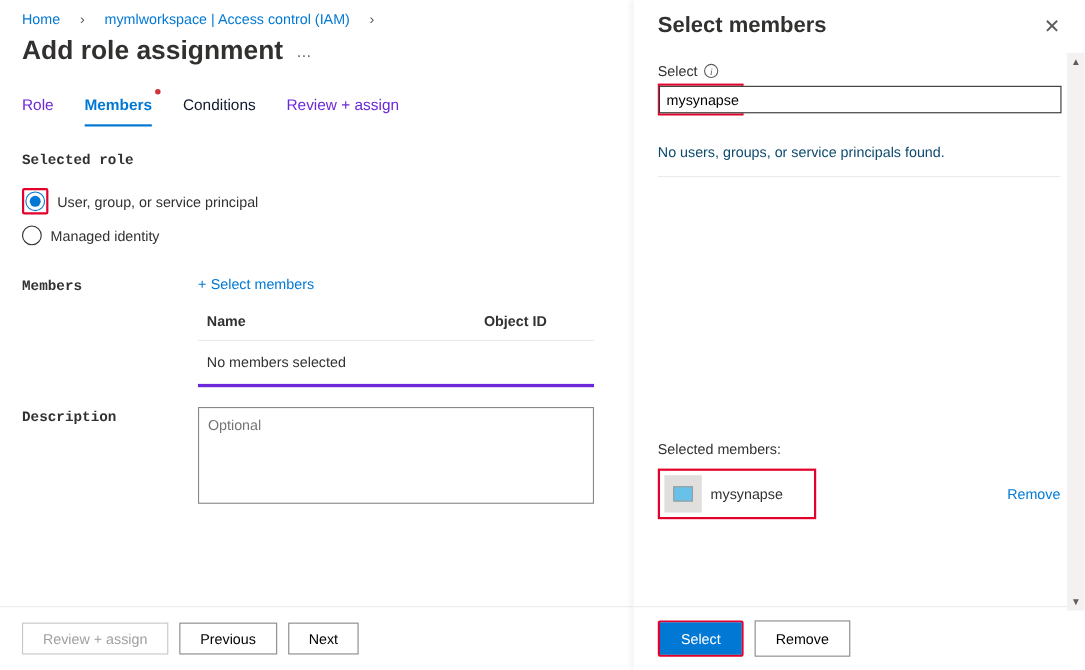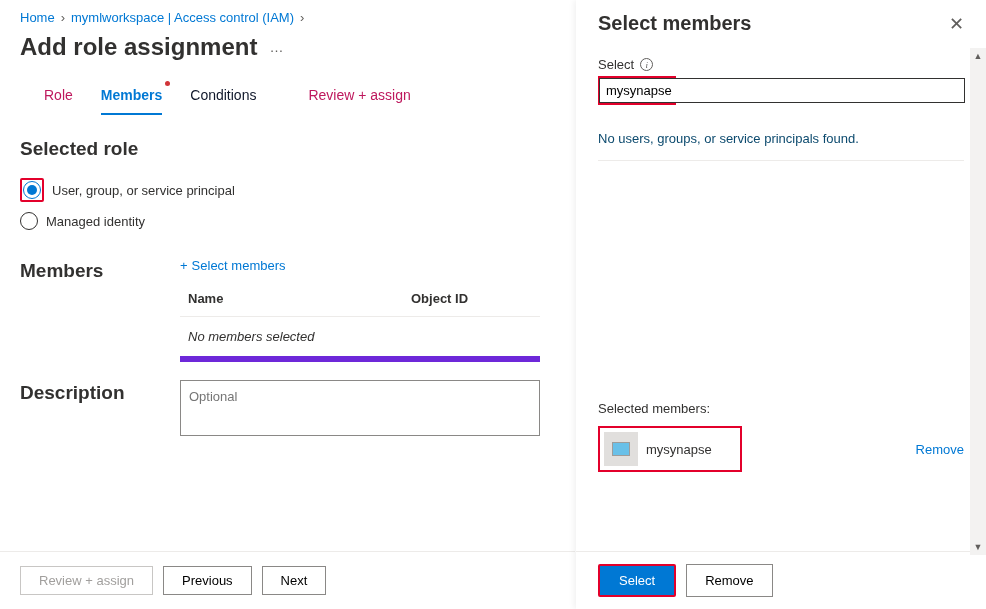--- a/index.html
+++ b/index.html
@@ -17,7 +17,7 @@
     .breadcrumb {
       display: flex;
       align-items: flex-start;
-      gap: 6px;
+      gap: 18px;
       padding: 10px 20px 4px;
       font-size: 13px;
     }

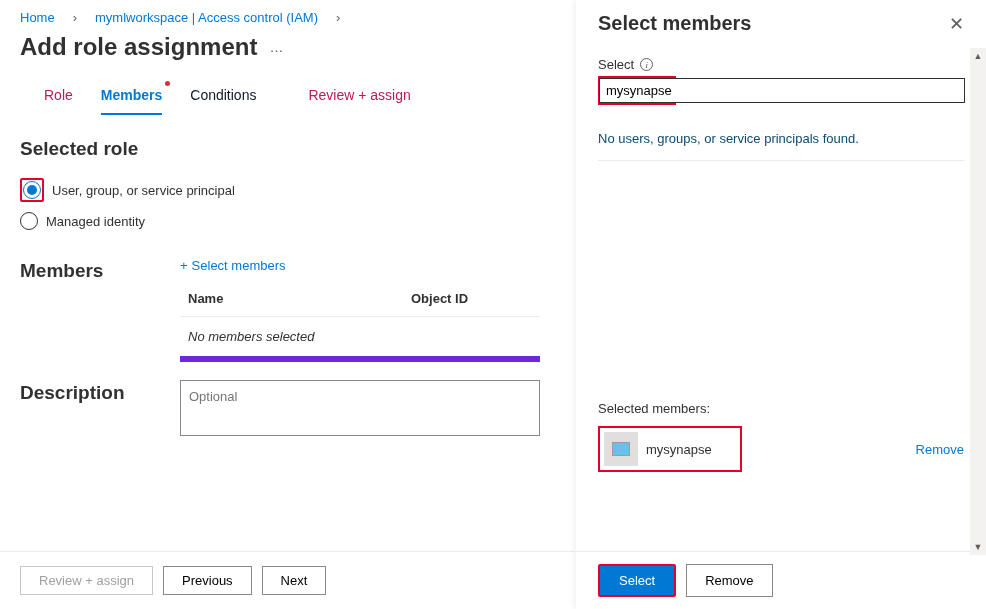--- a/index.html
+++ b/index.html
@@ -48,7 +48,7 @@
       position: relative;
     }
     .tab.active { color: #0078d4; font-weight: 600; border-bottom: 2px solid #0078d4; }
-    .tab.link { color: #be185d; margin-left: 24px; }
+    .tab.link { color: #6d28d9; }
     .tab .dot {
       position: absolute;
       top: 2px; right: -8px;

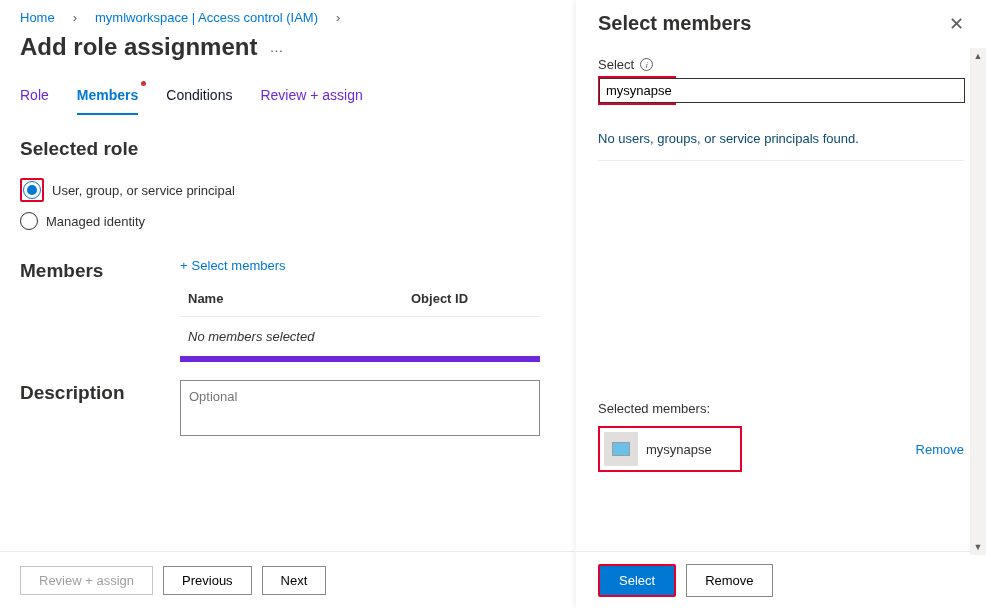--- a/index.html
+++ b/index.html
@@ -59,7 +59,7 @@
     
     .form-area { padding: 8px 20px 0; width: 560px; }
     .form-row { display: flex; align-items: flex-start; margin-bottom: 18px; }
-    .form-label { width: 160px; font-weight: 600; font-size: 19px; padding-top: 2px; }
+    .form-label { width: 160px; font-weight: 600; font-size: 13px; padding-top: 2px; font-family: Liberation Mono, monospace; }
     .form-value { flex: 1; }
     .radio-row { display: flex; align-items: center; gap: 8px; margin-bottom: 10px; }
     .radio-outer {

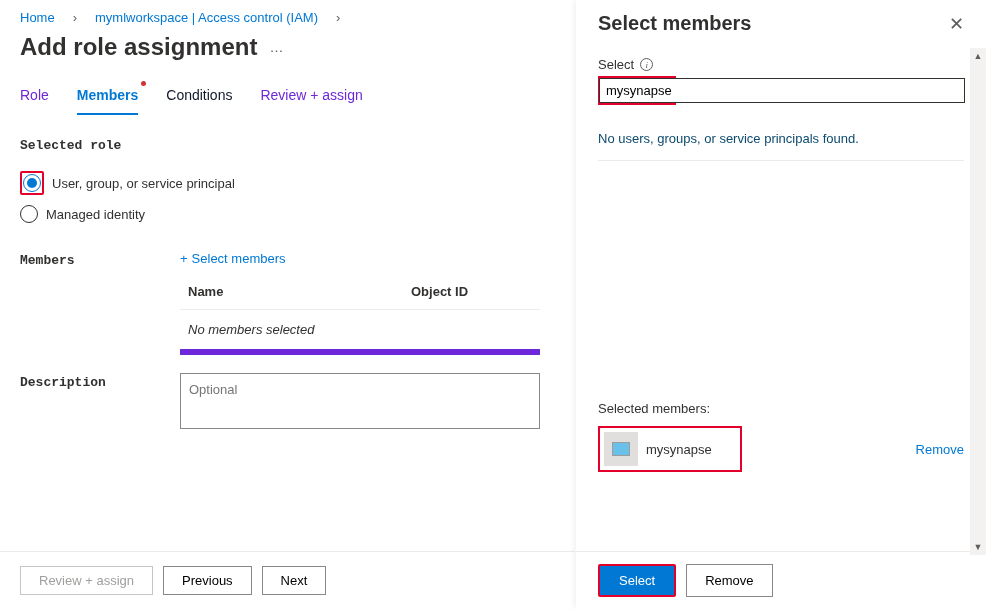--- a/index.html
+++ b/index.html
@@ -73,7 +73,7 @@
     
     .members-table { width: 100%; margin-top: 8px; }
     .members-table .thead {
-      display: flex; gap: 23px; border-bottom: 1px solid #edebe9; padding: 10px 8px;
+      display: flex; gap: 52px; border-bottom: 1px solid #edebe9; padding: 10px 8px;
       font-weight: 600;
     }
     .members-table .col-name { width: 200px; }

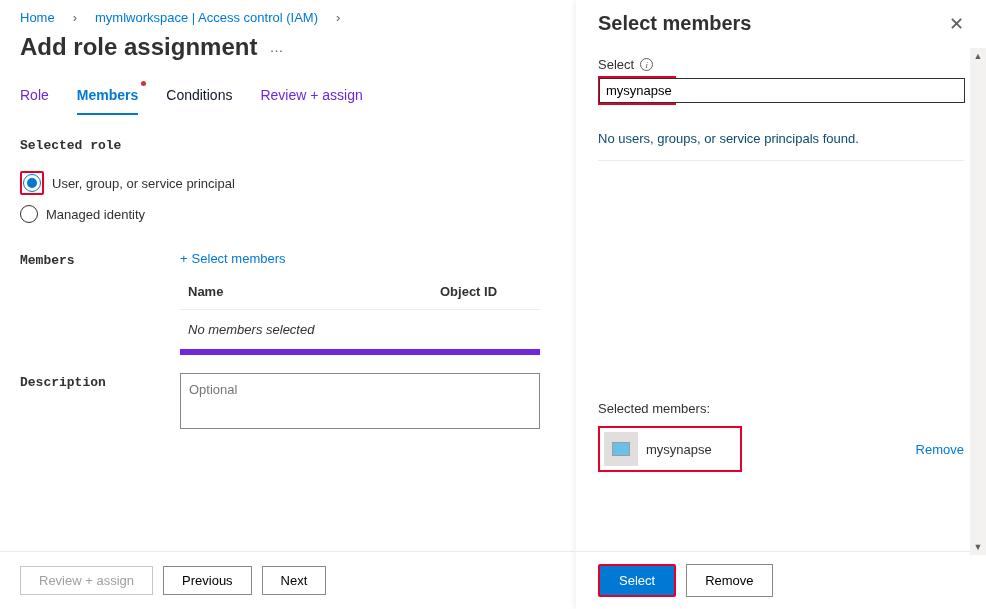--- a/index.html
+++ b/index.html
@@ -77,7 +77,7 @@
       font-weight: 600;
     }
     .members-table .col-name { width: 200px; }
-    .members-table .empty { padding: 12px 8px; border-bottom: 6px solid #6d28d9; color: #323130; font-style: italic; }
+    .members-table .empty { padding: 12px 8px; border-bottom: 3px solid #6d28d9; color: #323130; }
     
     .desc-input {
       width: 100%; height: 56px; border: 1px solid #8a8886; padding: 8px;

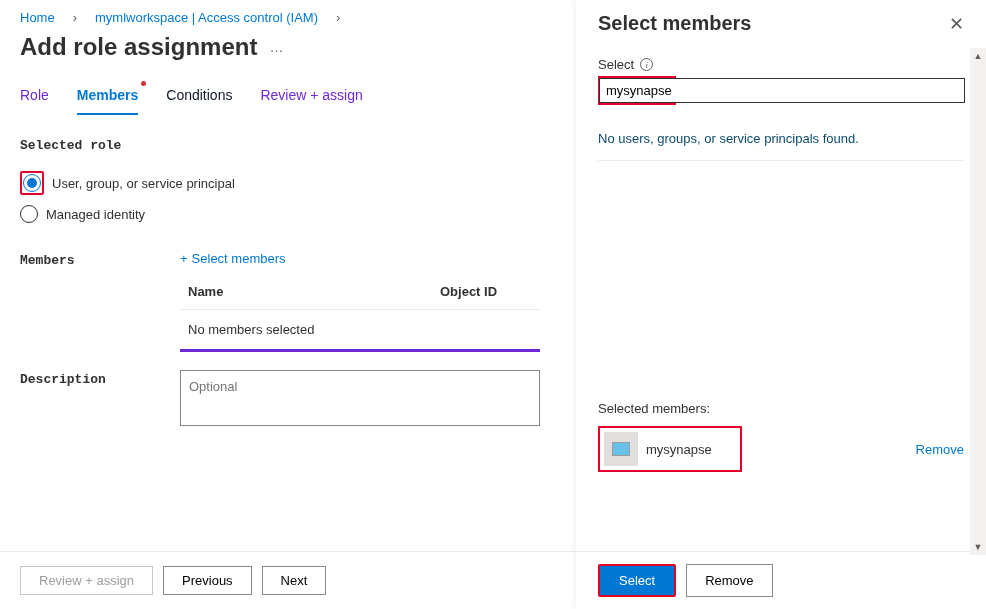--- a/index.html
+++ b/index.html
@@ -80,7 +80,7 @@
     .members-table .empty { padding: 12px 8px; border-bottom: 3px solid #6d28d9; color: #323130; }
     
     .desc-input {
-      width: 100%; height: 56px; border: 1px solid #8a8886; padding: 8px;
+      width: 100%; height: 88px; border: 1px solid #8a8886; padding: 8px;
       font-family: inherit; font-size: 13px; resize: none; color: #8b5cf6;
     }
     

